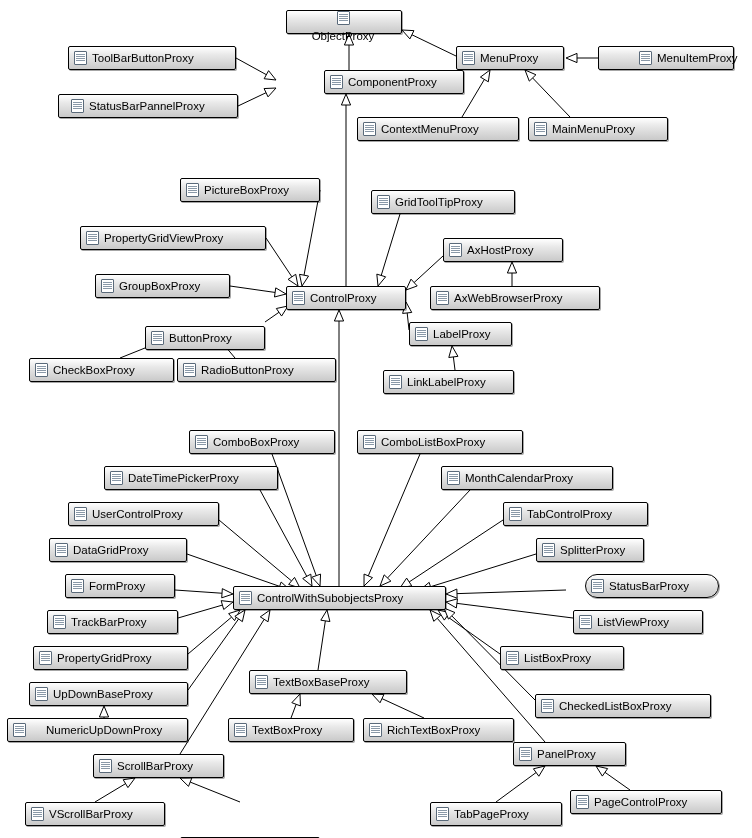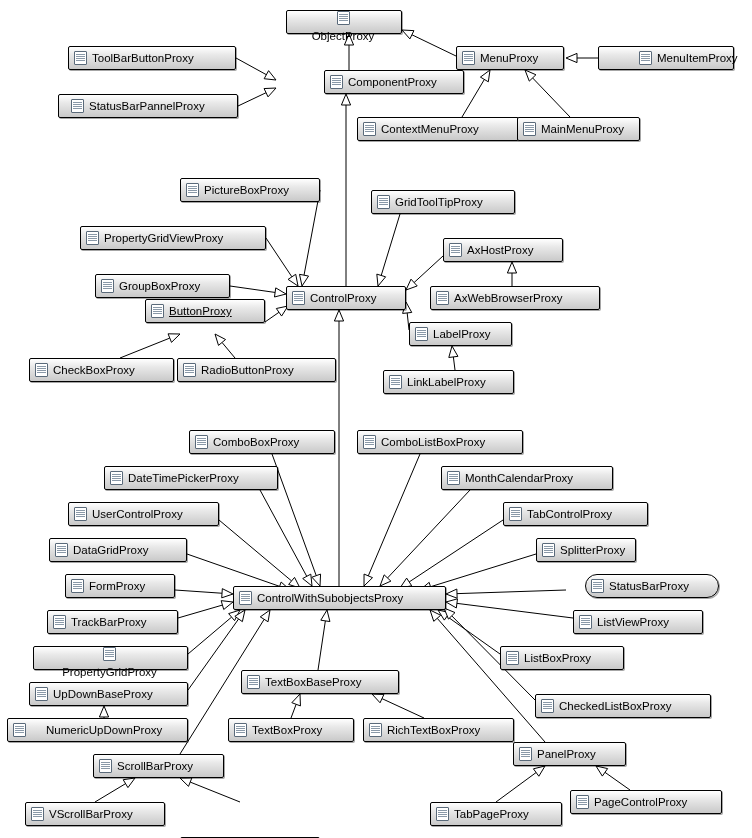--- a/index.html
+++ b/index.html
@@ -191,7 +191,7 @@
         <span class="glyph"></span>
         <span class="label">ContextMenuProxy</span>
       </div>
-      <div class="node" style="left: 517px; top: 117px; width: 123px;">
+      <div class="node" style="left: 528px; top: 117px; width: 140px;">
         <span class="glyph"></span>
         <span class="label">MainMenuProxy</span>
       </div>

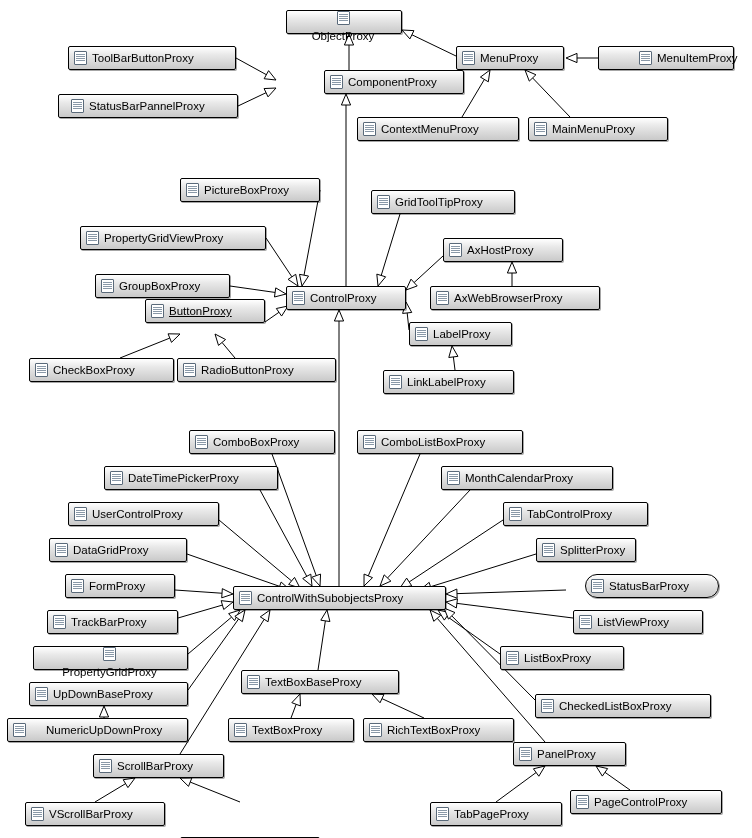--- a/index.html
+++ b/index.html
@@ -223,7 +223,7 @@
         <span class="glyph"></span>
         <span class="label">AxWebBrowserProxy</span>
       </div>
-      <div class="node" style="left: 145px; top: 299px; width: 120px; text-decoration: underline;">
+      <div class="node" style="left: 145px; top: 326px; width: 120px;">
         <span class="glyph"></span>
         <span class="label">ButtonProxy</span>
       </div>

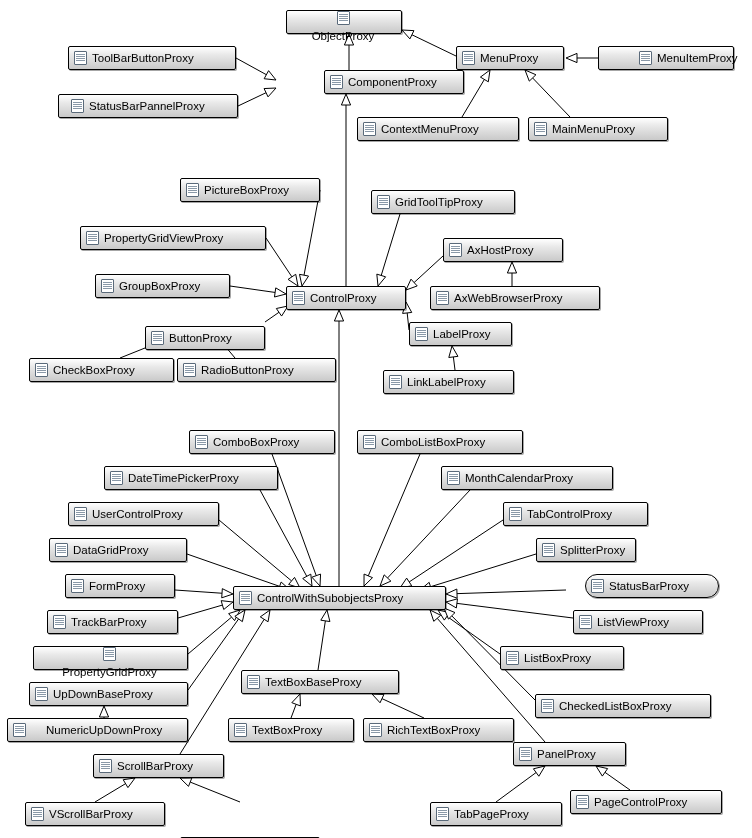--- a/index.html
+++ b/index.html
@@ -271,7 +271,7 @@
         <span class="glyph"></span>
         <span class="label">DataGridProxy</span>
       </div>
-      <div class="node" style="left: 536px; top: 538px; width: 100px;">
+      <div class="node" style="left: 536px; top: 538px; width: 108px;">
         <span class="glyph"></span>
         <span class="label">SplitterProxy</span>
       </div>

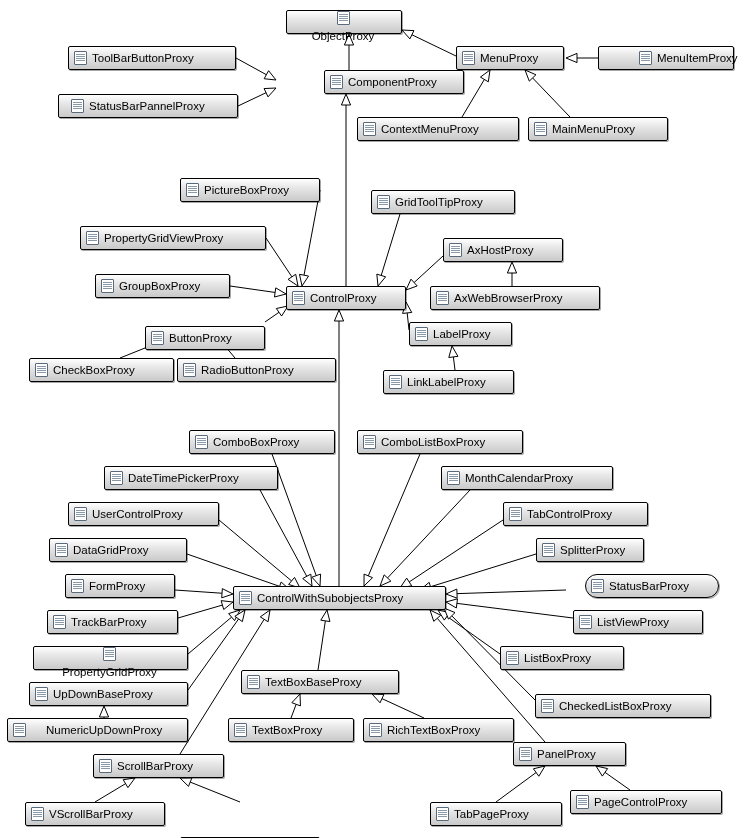--- a/index.html
+++ b/index.html
@@ -295,7 +295,7 @@
         <span class="glyph"></span>
         <span class="label">ListViewProxy</span>
       </div>
-      <div class="node" style="left: 33px; top: 646px; width: 155px; flex-direction: column;">
+      <div class="node" style="left: 33px; top: 646px; width: 155px;">
         <span class="glyph"></span>
         <span class="label">PropertyGridProxy</span>
       </div>

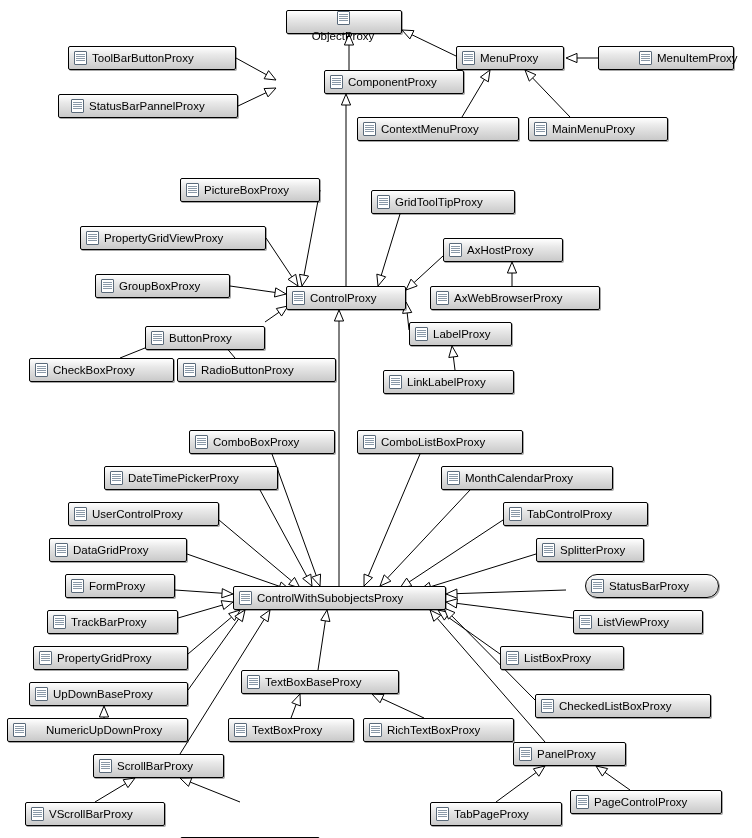--- a/index.html
+++ b/index.html
@@ -303,7 +303,7 @@
         <span class="glyph"></span>
         <span class="label">ListBoxProxy</span>
       </div>
-      <div class="node" style="left: 241px; top: 670px; width: 158px;">
+      <div class="node" style="left: 249px; top: 670px; width: 158px;">
         <span class="glyph"></span>
         <span class="label">TextBoxBaseProxy</span>
       </div>

